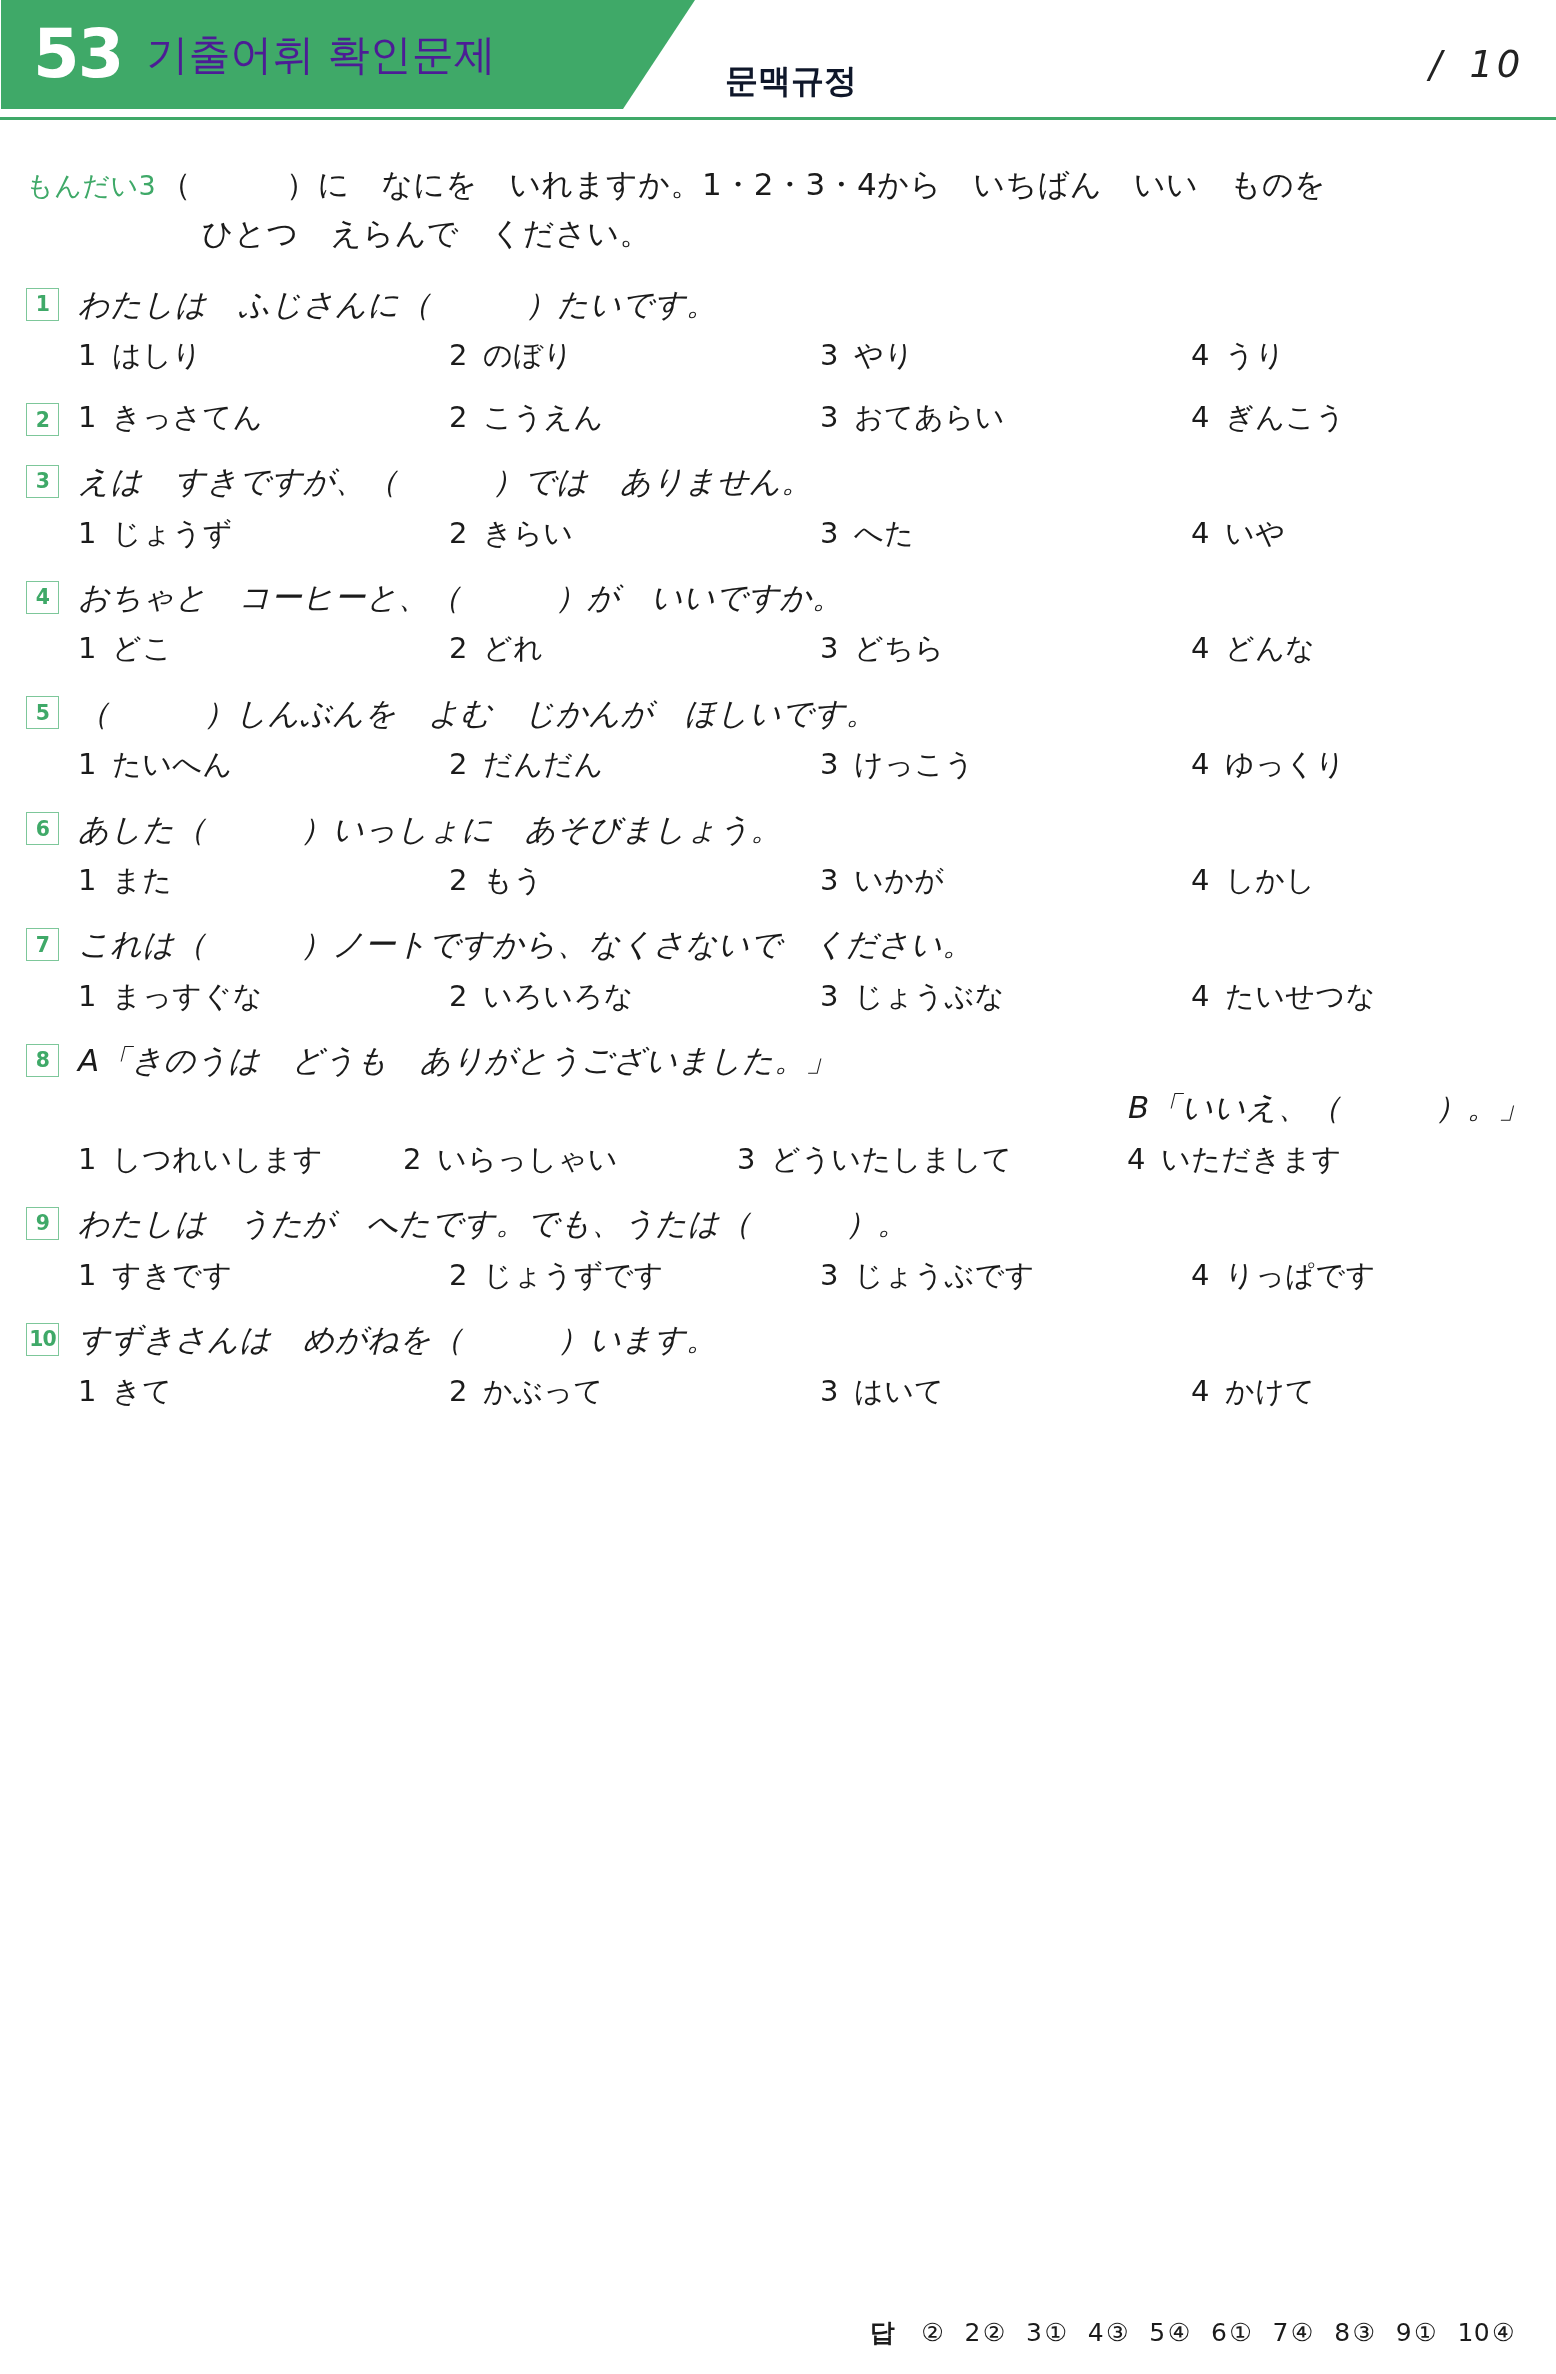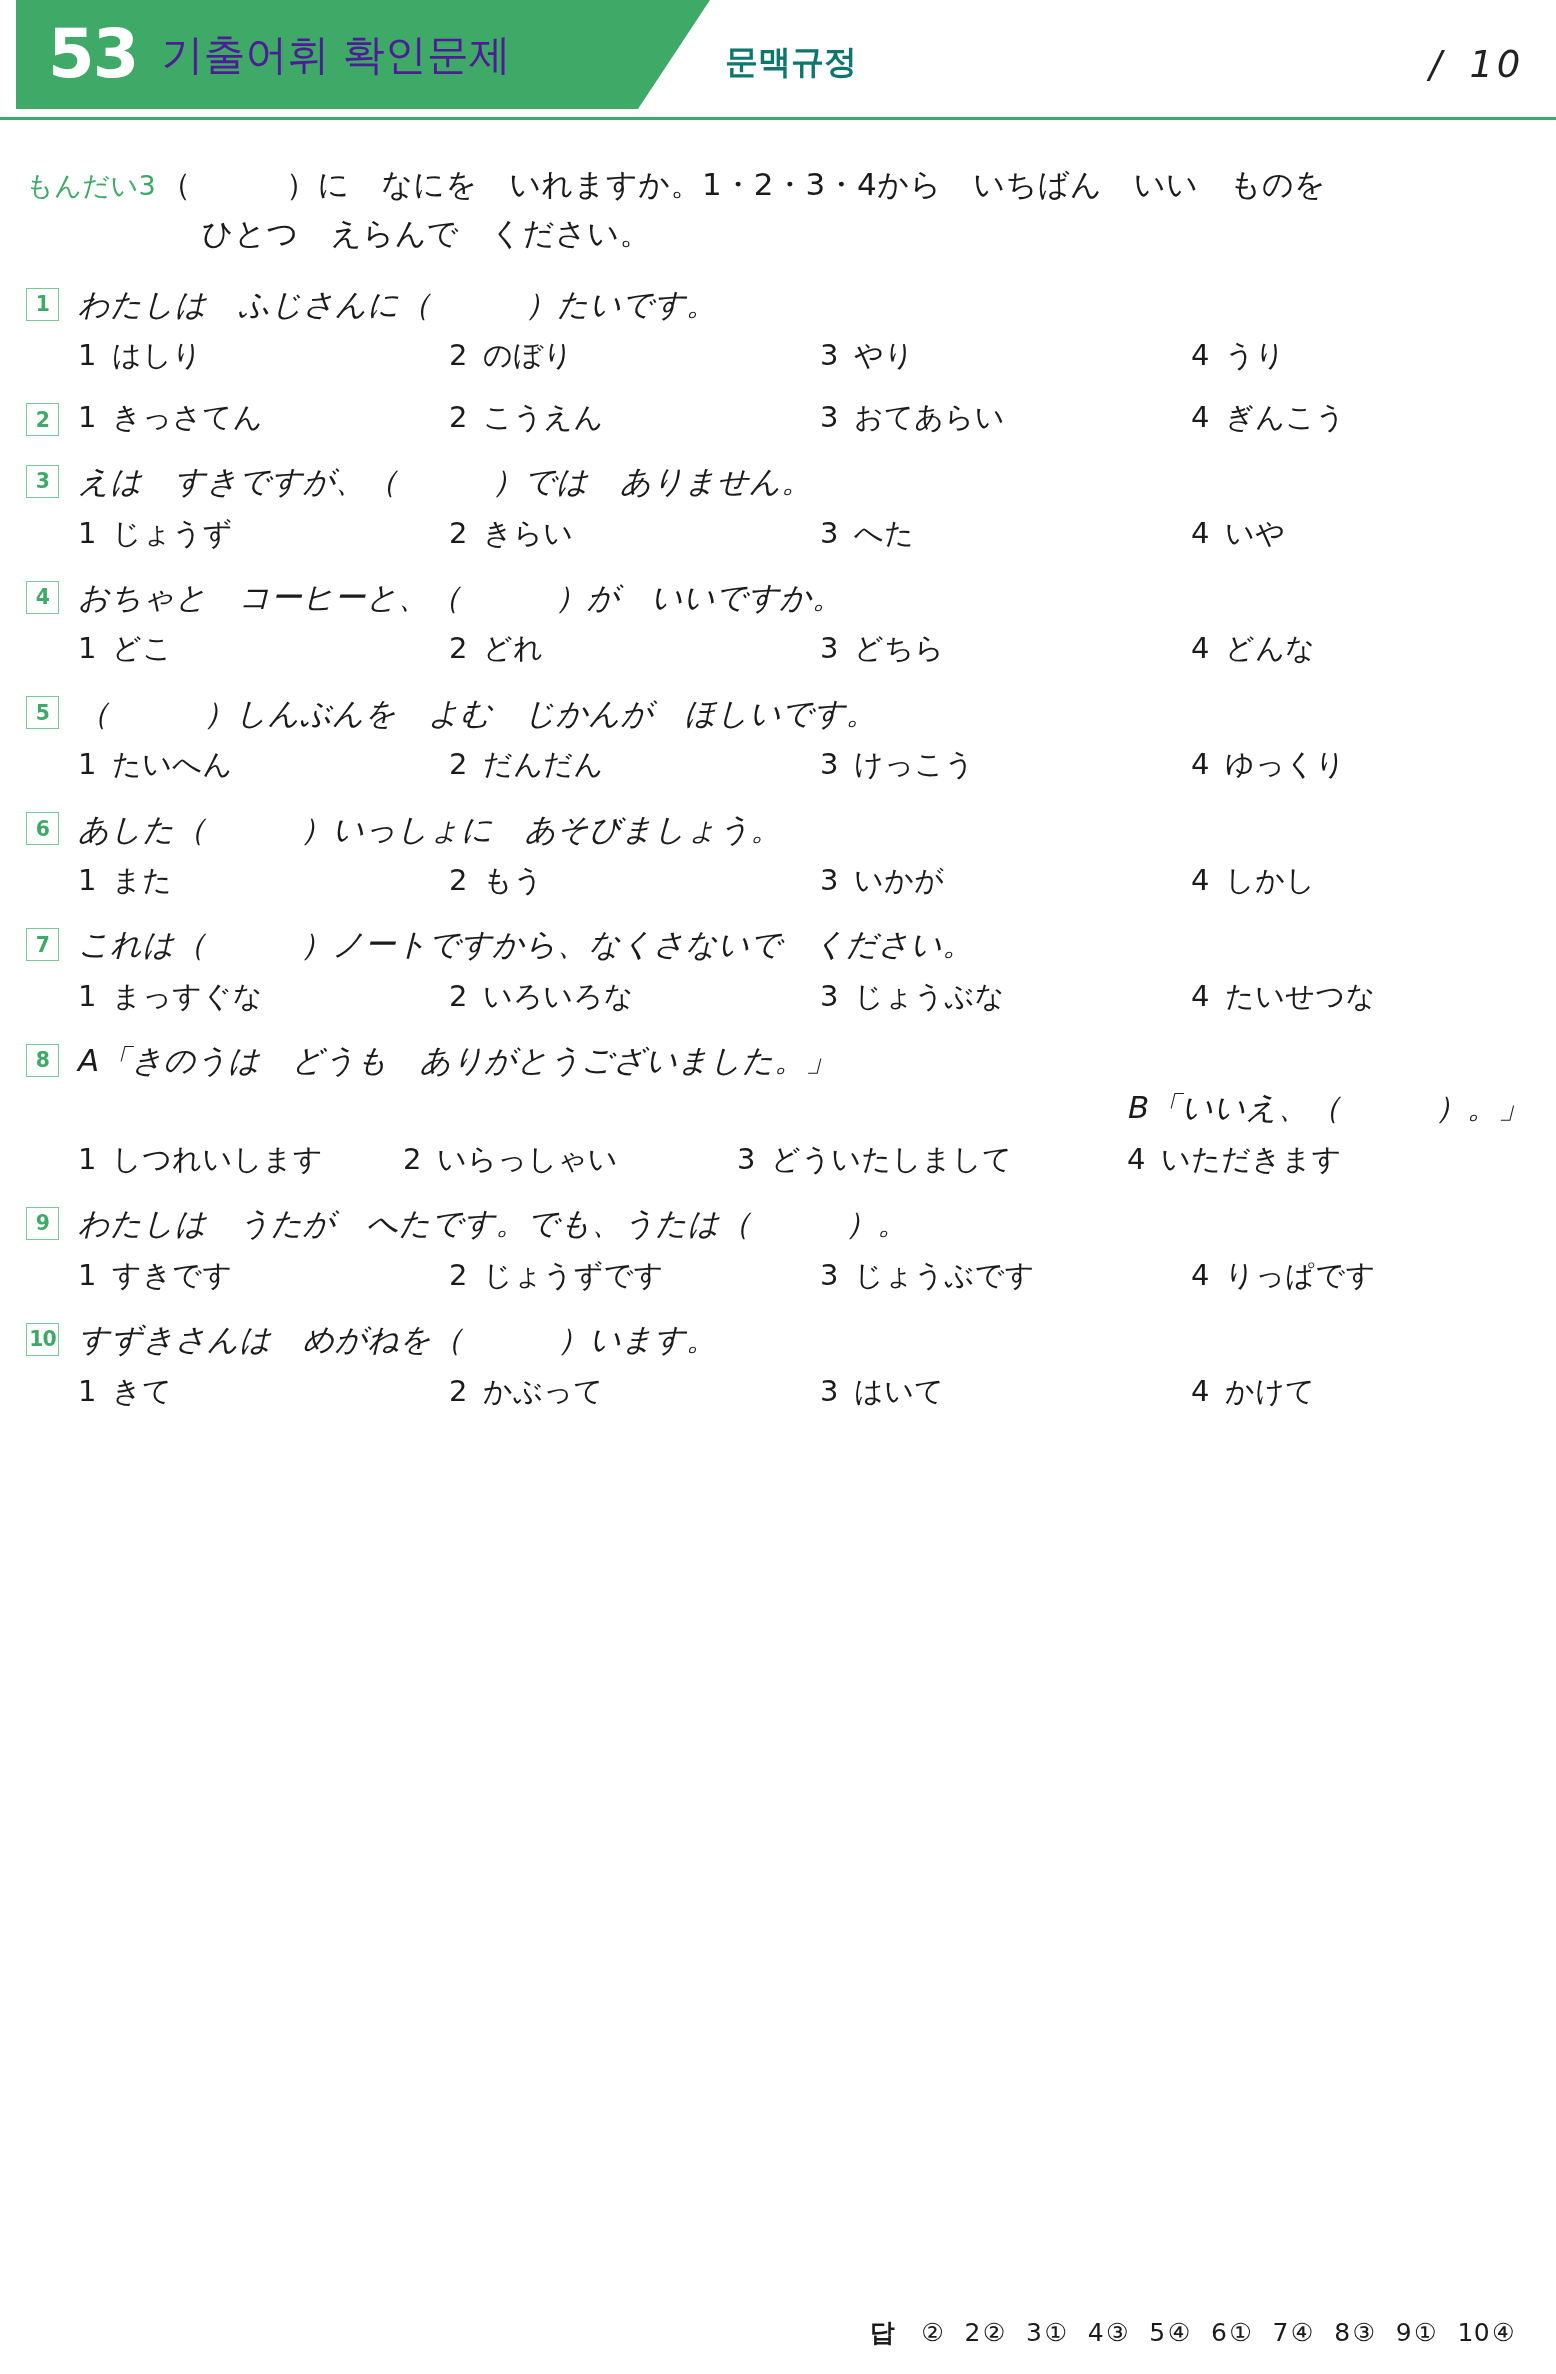--- a/index.html
+++ b/index.html
@@ -23,7 +23,7 @@
   }
   .header-banner {
     position: absolute;
-    left: 16px;
+    left: 1px;
     top: 0;
     height: 109px;
     width: 694px;

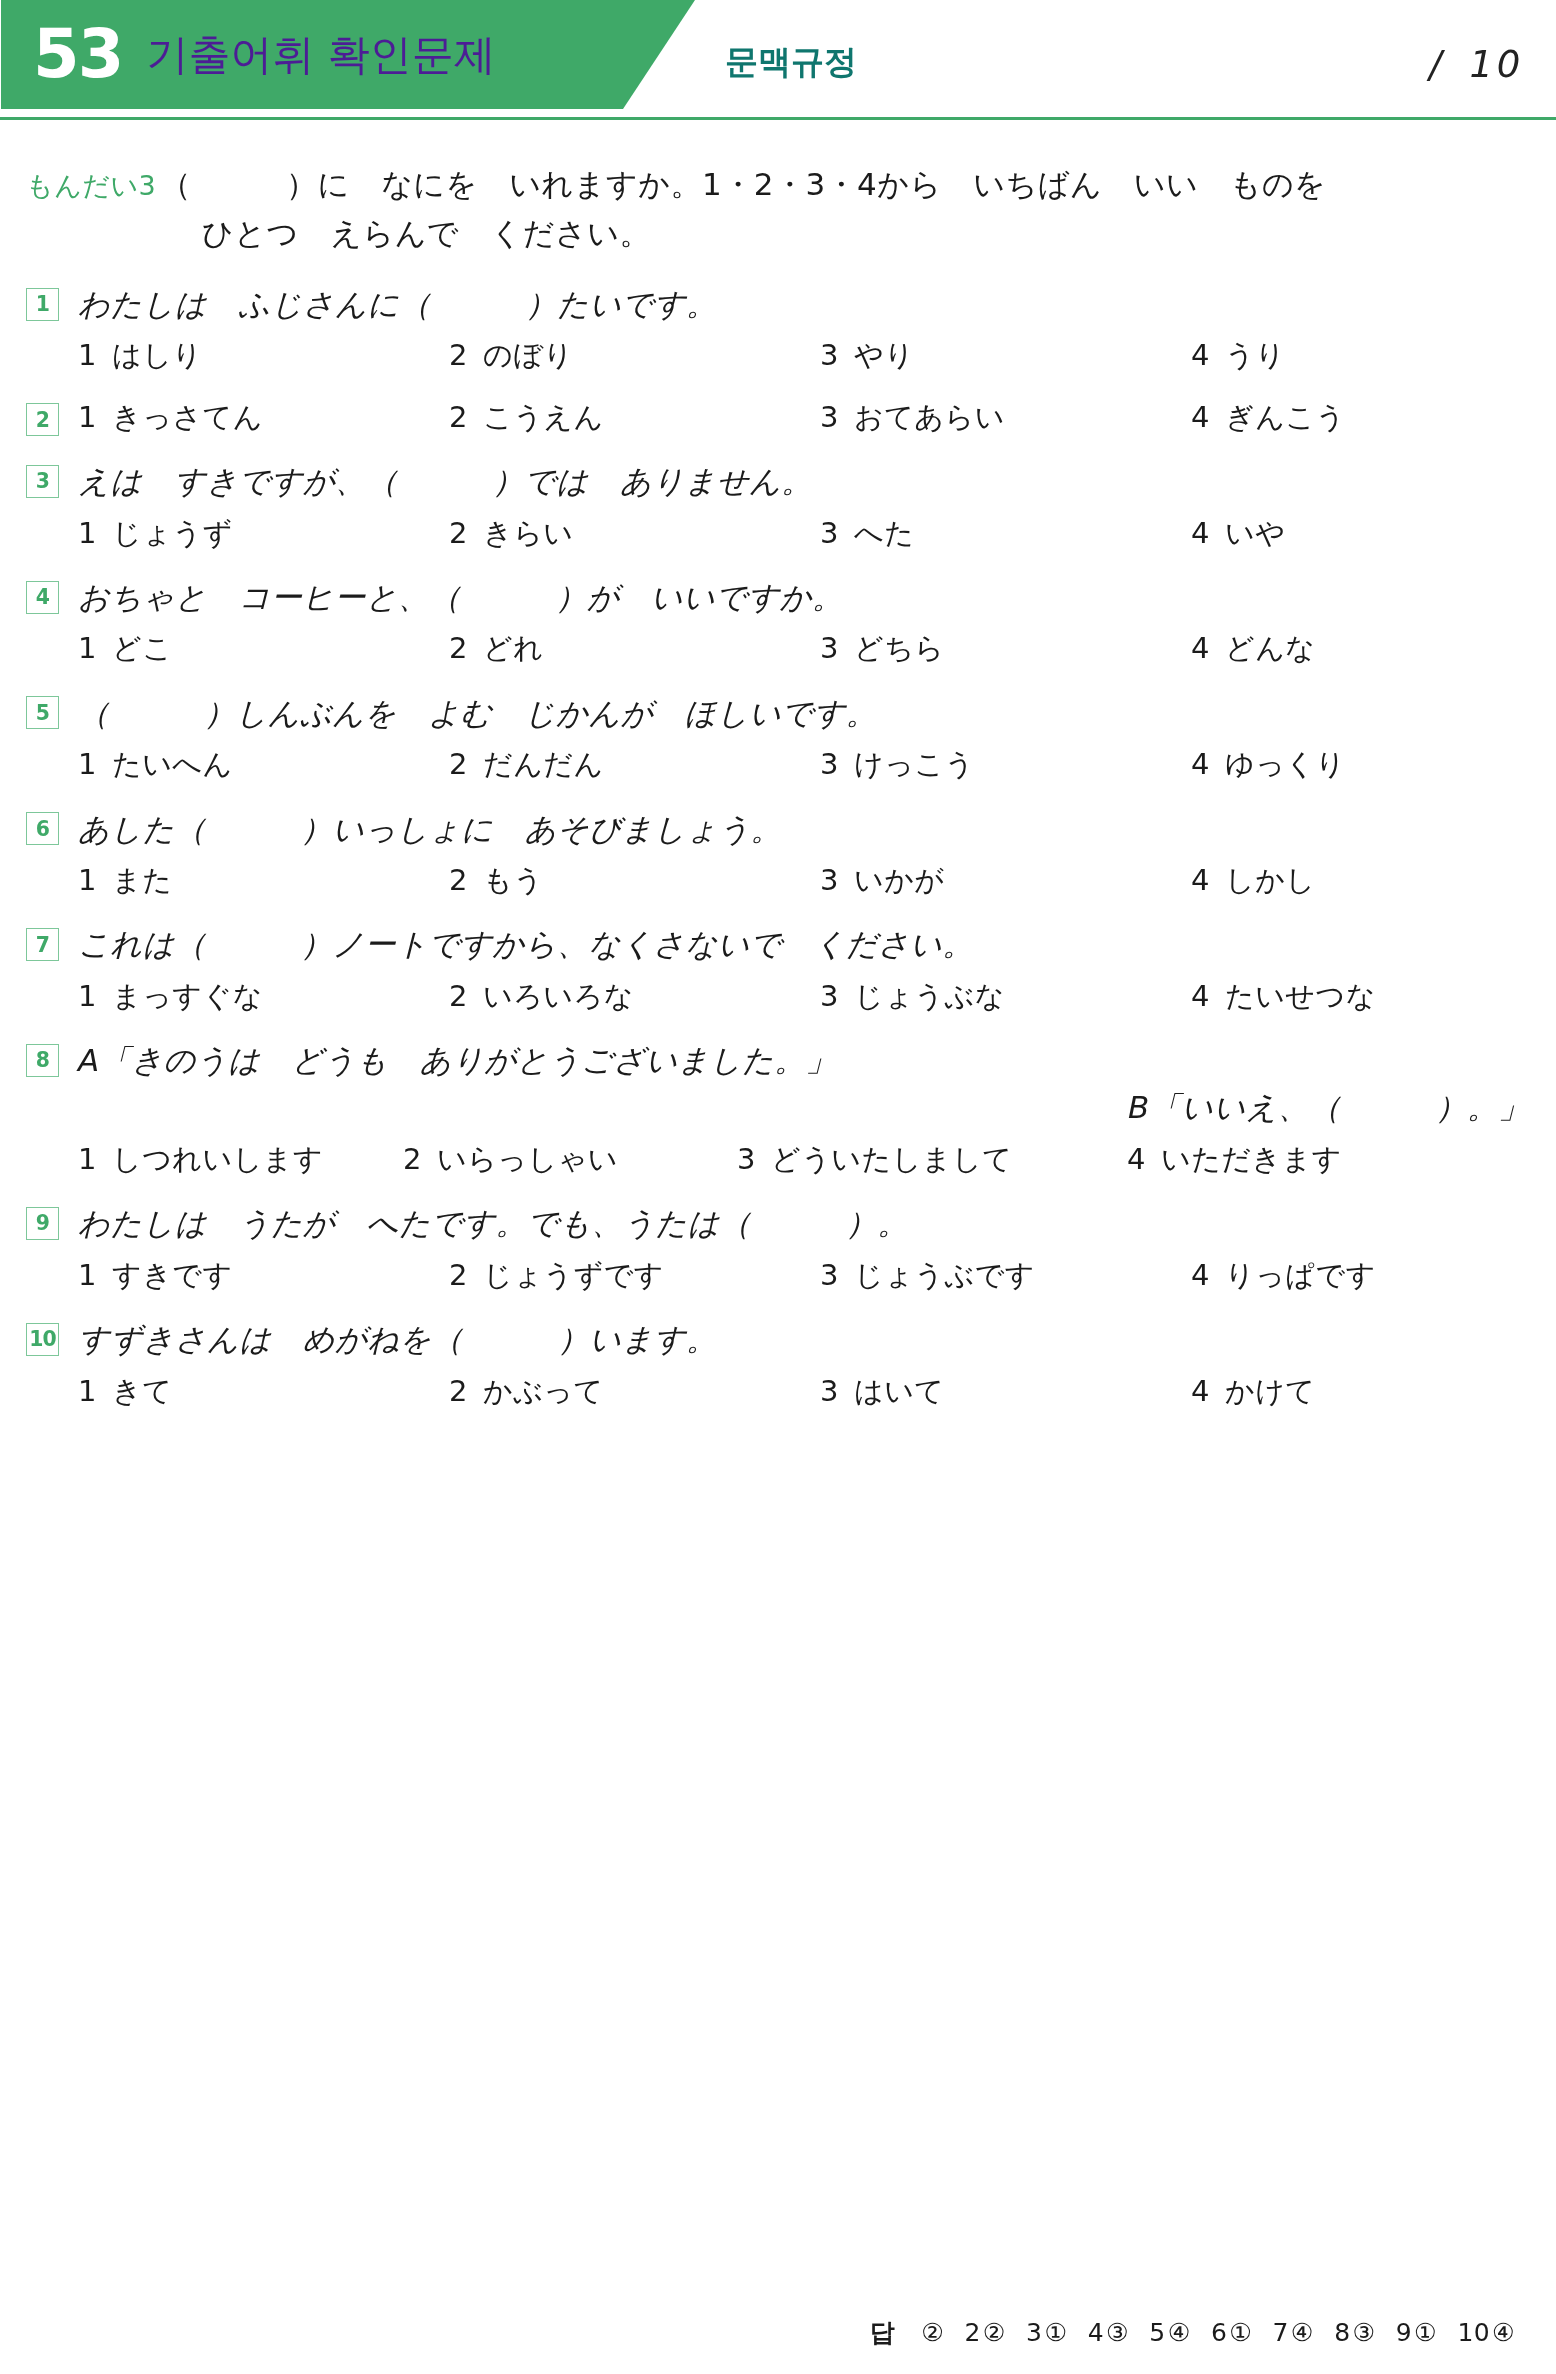--- a/index.html
+++ b/index.html
@@ -53,10 +53,10 @@
   .header-sub {
     position: absolute;
     left: 725px;
-    top: 40px;
+    top: 59px;
     font-size: 33px;
     font-weight: bold;
-    color: #0f766e;
+    color: #0f172a;
   }
   .header-score {
     position: absolute;

